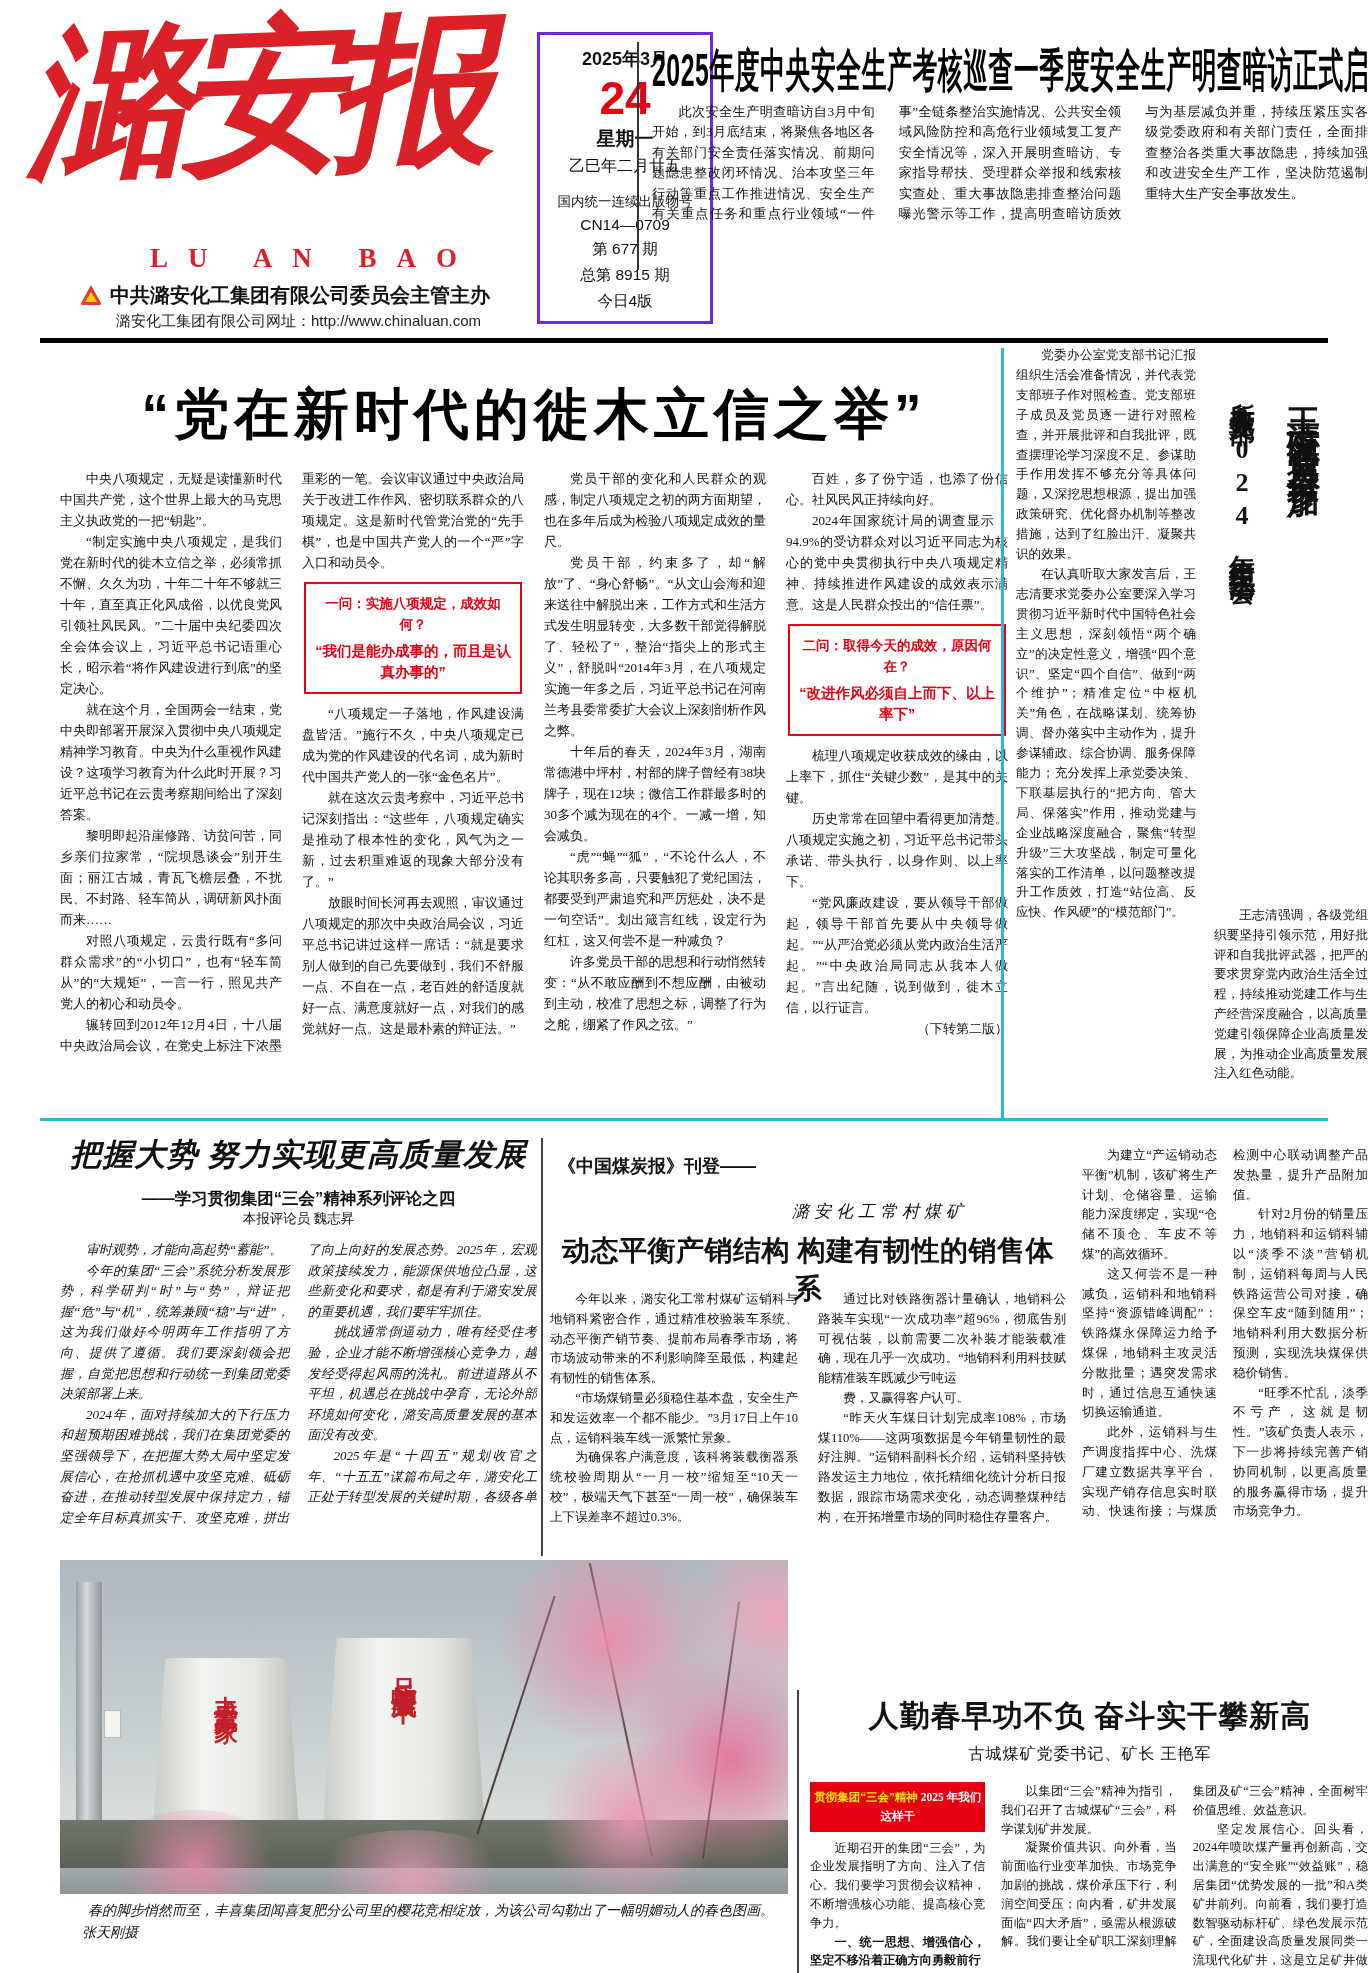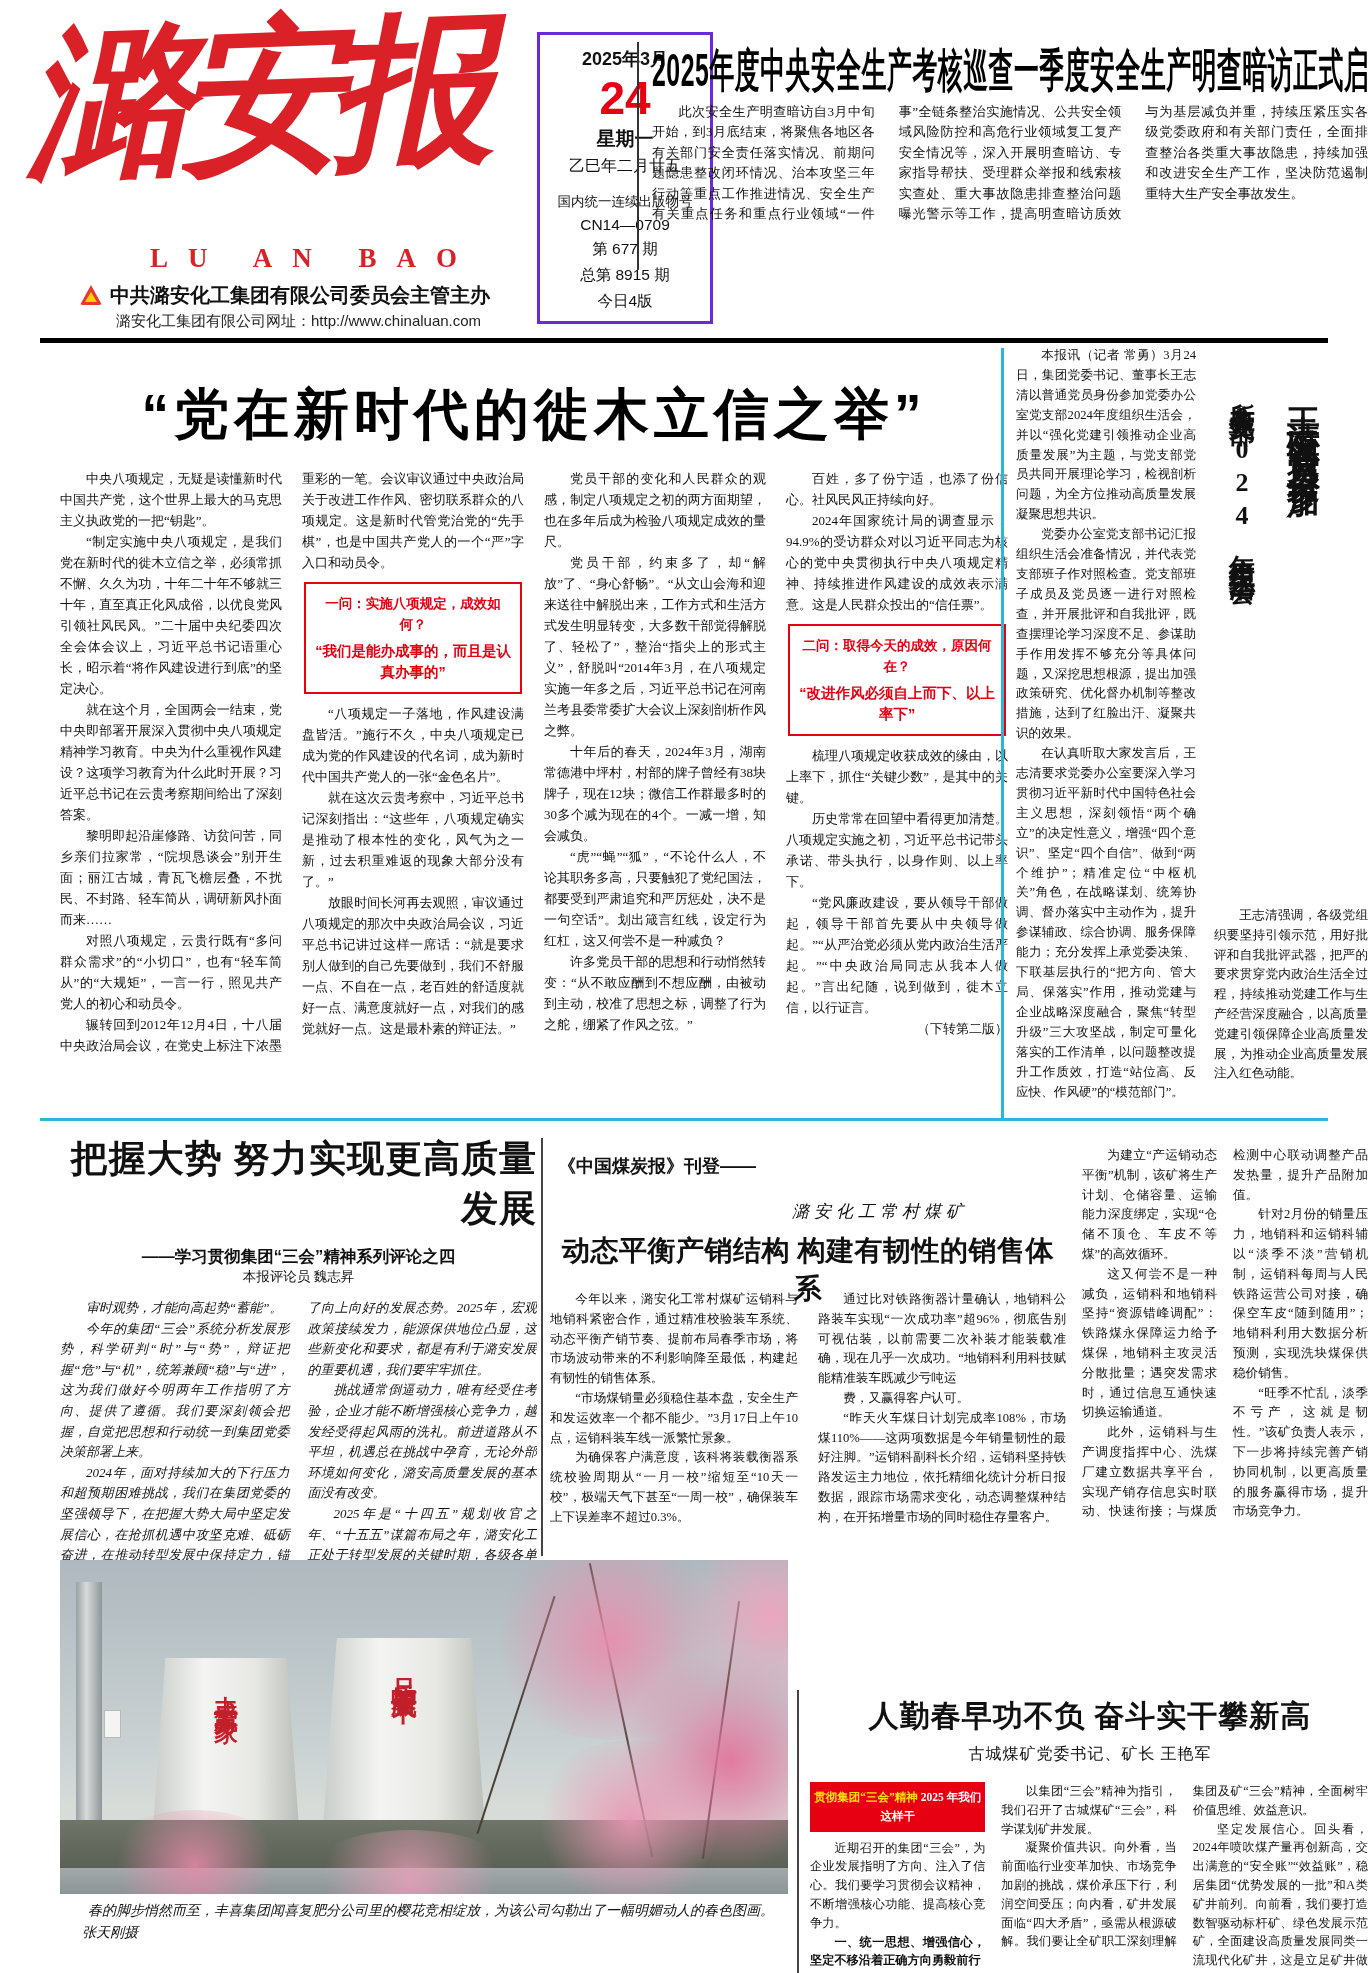--- a/index.html
+++ b/index.html
@@ -174,7 +174,6 @@
   <div class="abs" id="right-story">
     <div id="rbody1">
       <div>
-          <p class="bp">本报讯（记者 常勇）3月24日，集团党委书记、董事长王志清以普通党员身份参加党委办公室党支部2024年度组织生活会，并以“强化党建引领推动企业高质量发展”为主题，与党支部党员共同开展理论学习，检视剖析问题，为全方位推动高质量发展凝聚思想共识。</p>
           <p class="bp">党委办公室党支部书记汇报组织生活会准备情况，并代表党支部班子作对照检查。党支部班子成员及党员逐一进行对照检查，并开展批评和自我批评，既查摆理论学习深度不足、参谋助手作用发挥不够充分等具体问题，又深挖思想根源，提出加强政策研究、优化督办机制等整改措施，达到了红脸出汗、凝聚共识的效果。</p>
           <p class="bp">在认真听取大家发言后，王志清要求党委办公室要深入学习贯彻习近平新时代中国特色社会主义思想，深刻领悟“两个确立”的决定性意义，增强“四个意识”、坚定“四个自信”、做到“两个维护”；精准定位“中枢机关”角色，在战略谋划、统筹协调、督办落实中主动作为，提升参谋辅政、综合协调、服务保障能力；充分发挥上承党委决策、下联基层执行的“把方向、管大局、保落实”作用，推动党建与企业战略深度融合，聚焦“转型升级”三大攻坚战，制定可量化落实的工作清单，以问题整改提升工作质效，打造“站位高、反应快、作风硬”的“模范部门”。</p>
         </div>

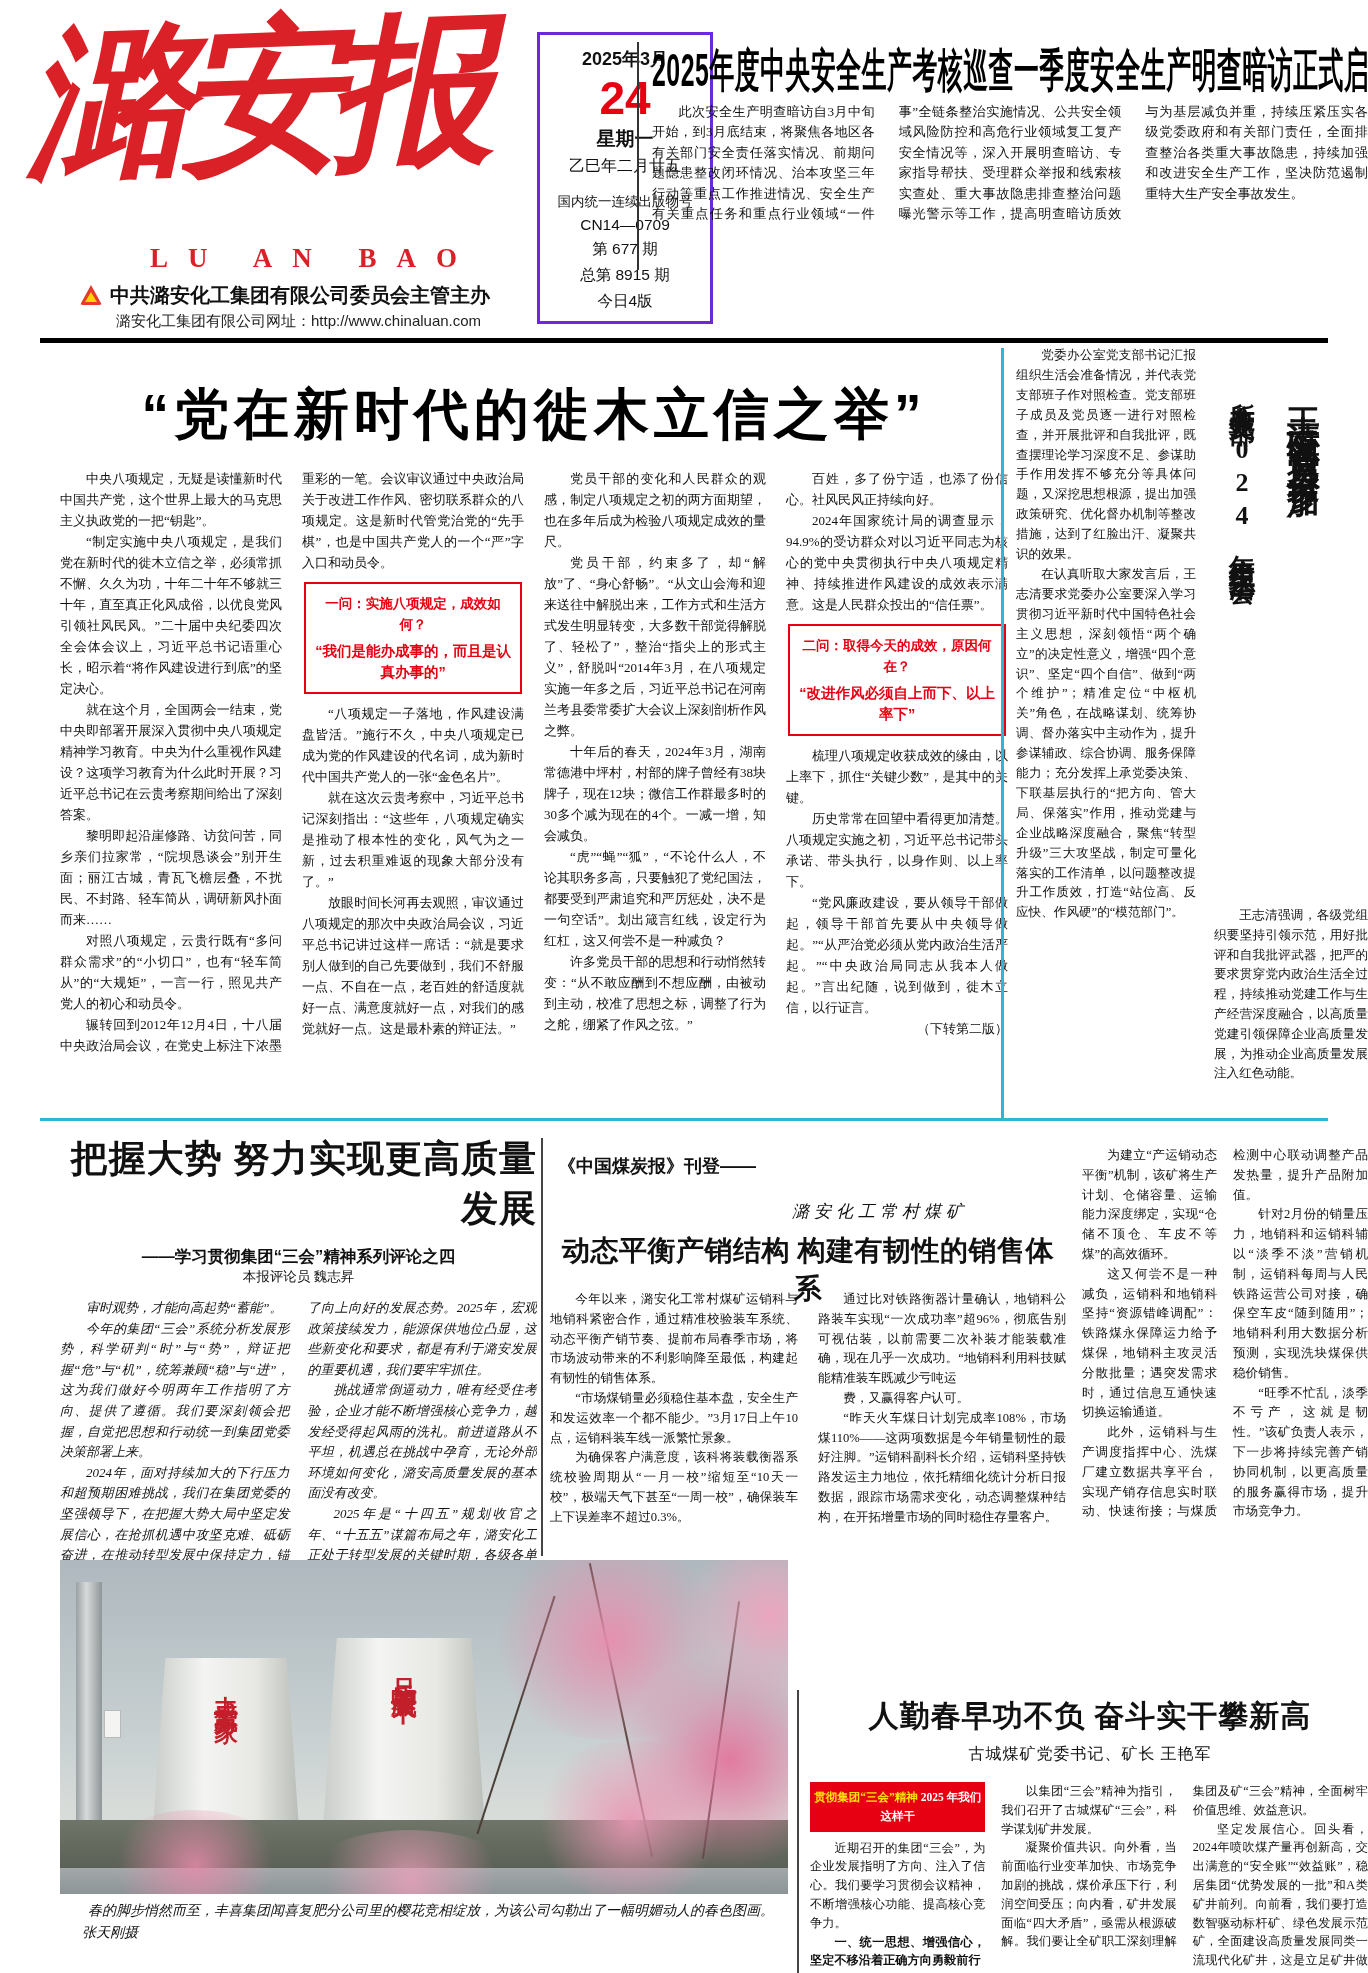--- a/index.html
+++ b/index.html
@@ -58,7 +58,7 @@
   #rule-v3{left:797px;top:1690px;width:2px;height:283px;background:#444;}
   
   #commentary{left:60px;top:1134px;width:477px;}
-  #commentary .h{text-align:right;font-size:37px;font-weight:bold;letter-spacing:1px;}
+  #commentary .h{text-align:center;font-size:31px;font-weight:bold;font-style:italic;letter-spacing:1px;}
   #commentary .sub{text-align:center;font-size:16.5px;font-weight:bold;margin-top:12px;}
   #commentary .by{text-align:center;font-size:13.5px;}
   #commentary .body{margin-top:12px;column-count:2;column-gap:18px;height:300px;

